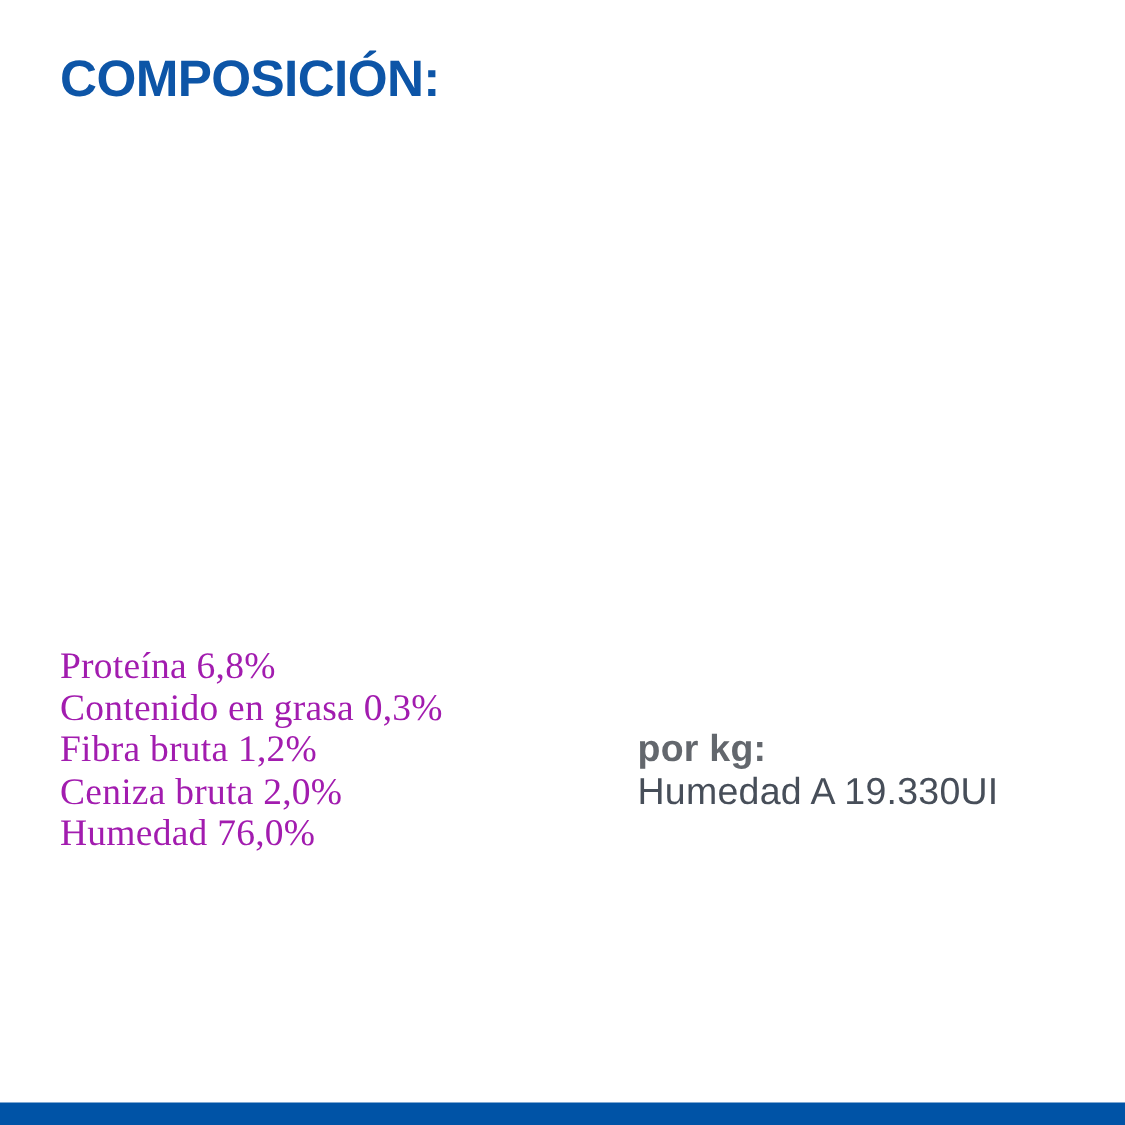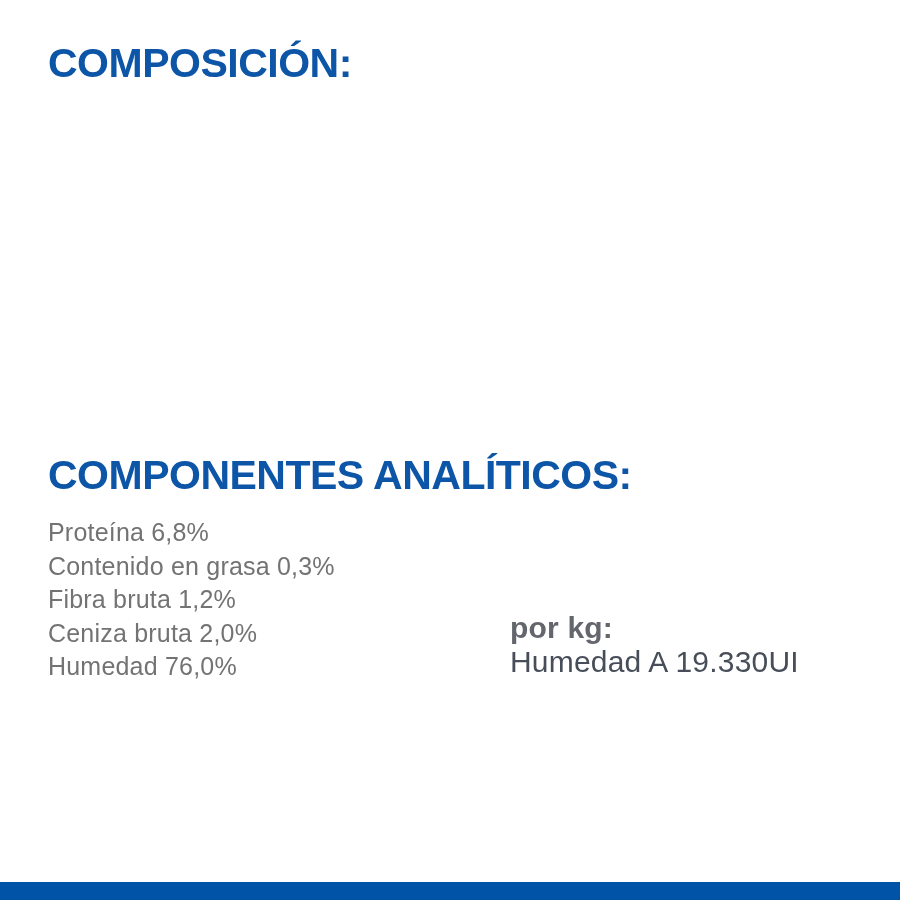--- a/index.html
+++ b/index.html
@@ -80,7 +80,6 @@
   <div class="heading heading-composition">COMPOSICIÓN:</div>
 
 
-  <div class="heading heading-analytical">COMPONENTES ANALÍTICOS:</div>
 
   <ul class="analytical-list">
     <li>Proteína 6,8%</li>

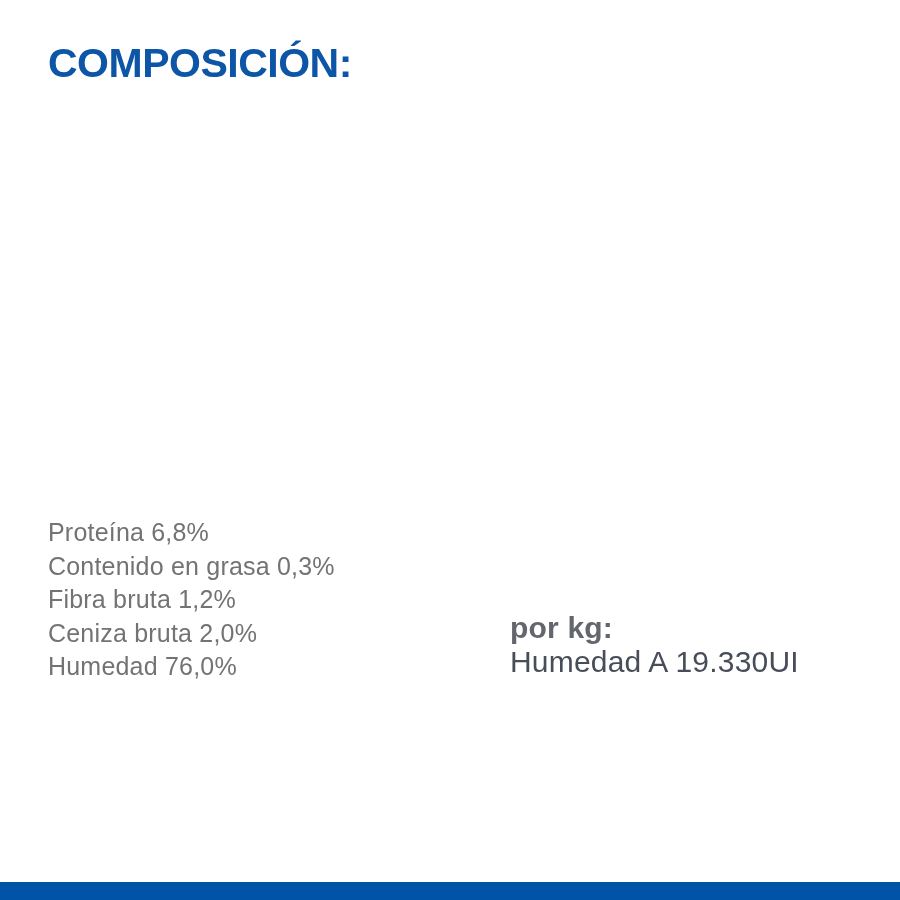--- a/index.html
+++ b/index.html
@@ -42,11 +42,12 @@
     left: 48px;
     top: 516px;
     list-style: none;
-    color: #737373;
-    font-size: 25px;
+    color: #a21caf;
+    font-size: 30px;
     font-weight: 400;
     line-height: 33.5px;
     letter-spacing: 0.2px;
+    font-family: Liberation Serif, serif;
   }
   .per-kg {
     position: absolute;

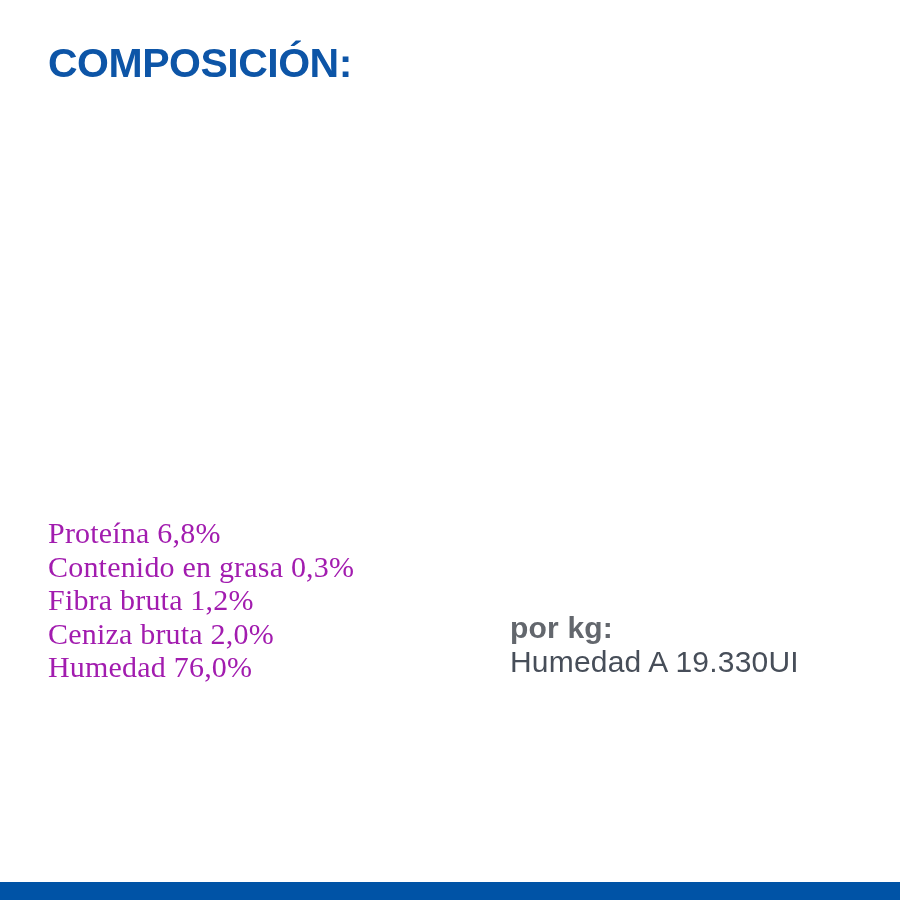--- a/index.html
+++ b/index.html
@@ -62,7 +62,6 @@
   .per-kg-label {
     font-weight: 700;
     color: #63676d;
-    margin-top: 28px;
   }
   .footer-bar {
     position: absolute;

